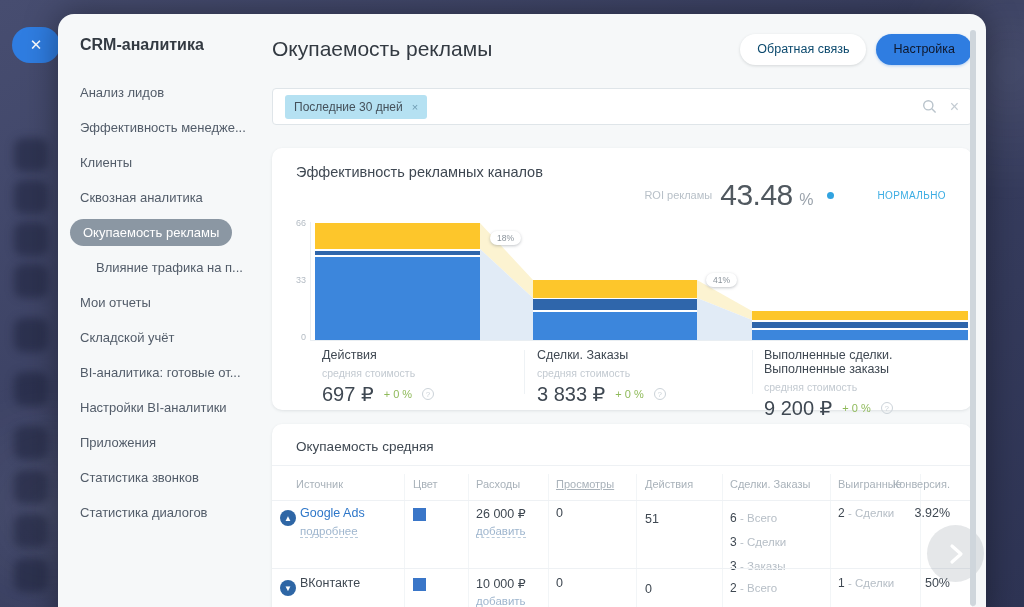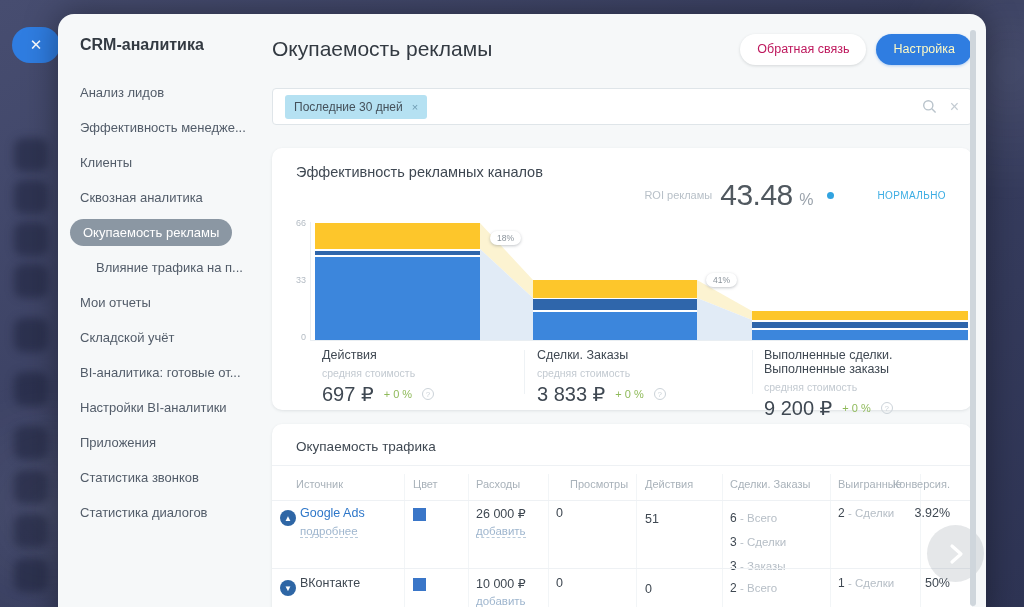--- a/index.html
+++ b/index.html
@@ -48,7 +48,7 @@
   .header-buttons { margin-left:auto; display:flex; gap:10px; }
   .btn { height:31px; border-radius:17px; padding:0 17px; font-size:12.5px;
     display:flex; align-items:center; cursor:pointer; border:none; font-family:inherit; }
-  .btn-white { background:#fff; color:#be185d; box-shadow:0 1px 3px rgba(60,70,80,.18); }
+  .btn-white { background:#fff; color:#0c4a6e; box-shadow:0 1px 3px rgba(60,70,80,.18); }
   .btn-blue { background:#2f7de1; color:#fef9c3; box-shadow:0 1px 3px rgba(47,125,225,.35); }
 
   .filter-bar { position:absolute; left:0; right:0; top:74px; height:37px; background:#fff;

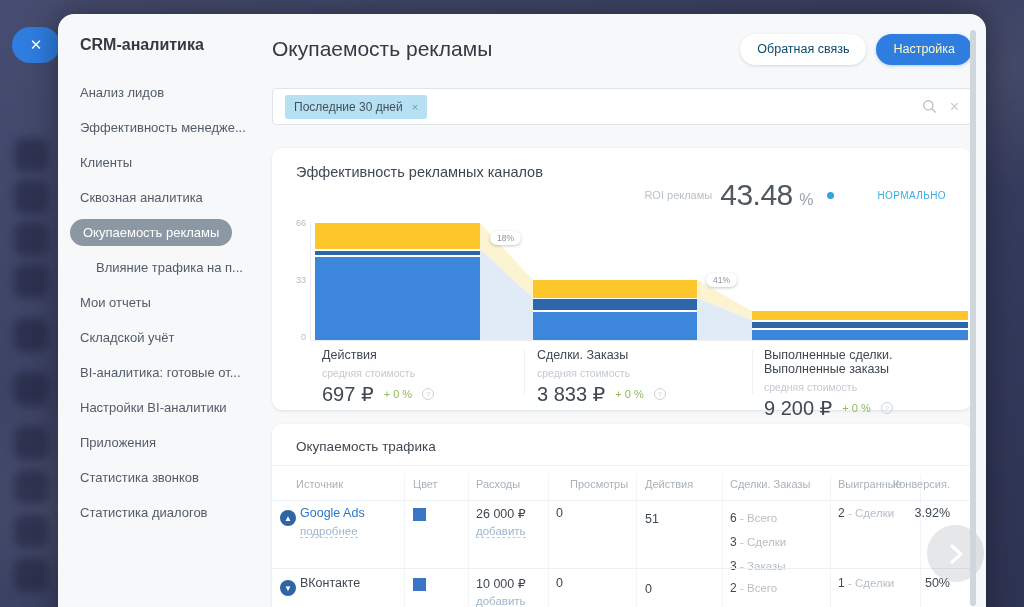--- a/index.html
+++ b/index.html
@@ -49,7 +49,7 @@
   .btn { height:31px; border-radius:17px; padding:0 17px; font-size:12.5px;
     display:flex; align-items:center; cursor:pointer; border:none; font-family:inherit; }
   .btn-white { background:#fff; color:#0c4a6e; box-shadow:0 1px 3px rgba(60,70,80,.18); }
-  .btn-blue { background:#2f7de1; color:#fef9c3; box-shadow:0 1px 3px rgba(47,125,225,.35); }
+  .btn-blue { background:#2f7de1; color:#0f172a; box-shadow:0 1px 3px rgba(47,125,225,.35); }
 
   .filter-bar { position:absolute; left:0; right:0; top:74px; height:37px; background:#fff;
     border:1px solid #dfe5e9; border-radius:4px; display:flex; align-items:center; padding:0 12px; }

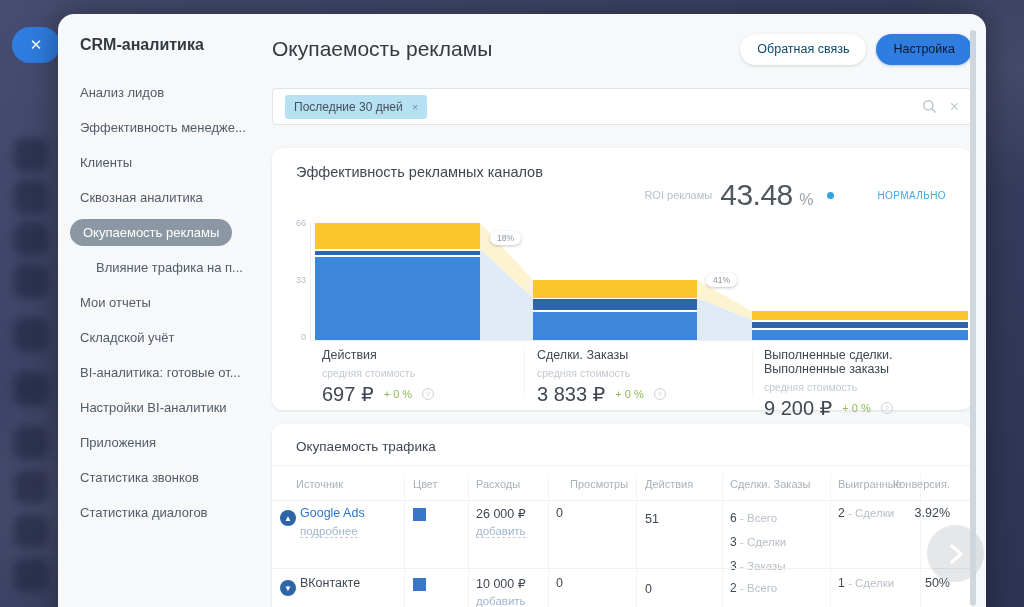--- a/index.html
+++ b/index.html
@@ -290,7 +290,7 @@
     </div>
 
     <div class="card card2">
-      <div class="t-title">Окупаемость трафика</div>
+      <div class="t-title">Окупаемость средняя</div>
       <div class="t-div d1"></div>
 
       <div class="colsep cs1"></div>

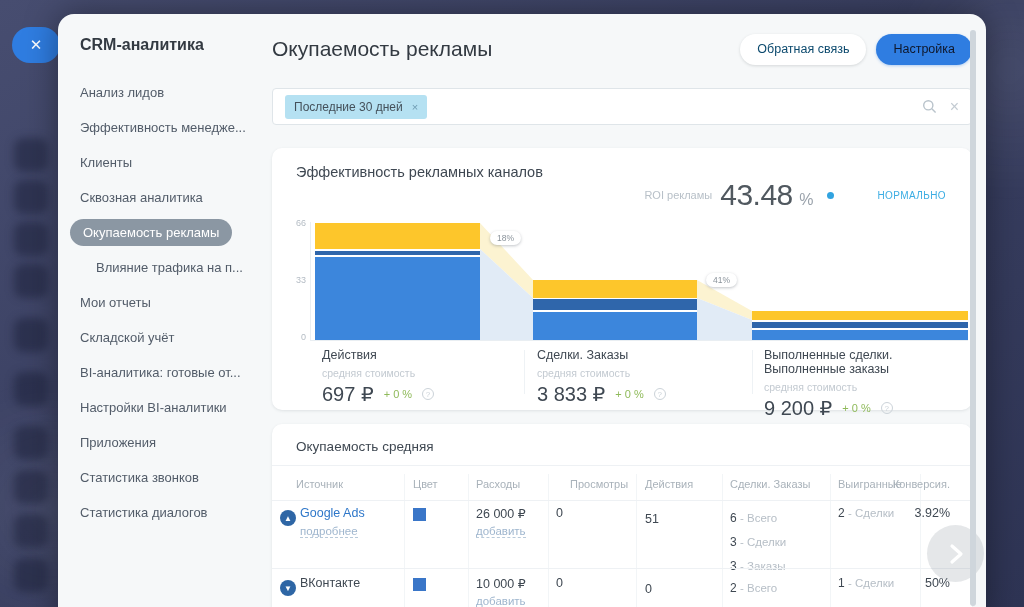--- a/index.html
+++ b/index.html
@@ -116,7 +116,7 @@
   .d1 { top:41px; } .d2 { top:76px; } .d3 { top:144px; }
   .t-head { position:absolute; left:0; right:0; top:54px; font-size:11px; color:#a9b2ba; }
   .t-head span { position:absolute; white-space:nowrap; }
-  .h1{left:24px;} .h2{left:141px;} .h3{left:204px;} .h4{left:298px;} .h5{left:373px;}
+  .h1{left:24px;} .h2{left:141px;} .h3{left:204px;} .h4{left:284px;text-decoration:underline;} .h5{left:373px;}
   .h6{left:458px;} .h7{left:566px;} .h8{right:22px;}
   .colsep { position:absolute; top:50px; bottom:0; width:1px; background:#f2f5f7; }
   .cs1{left:132px;} .cs2{left:196px;} .cs3{left:276px;} .cs4{left:364px;} .cs5{left:450px;} .cs6{left:558px;} .cs7{left:648px;}

